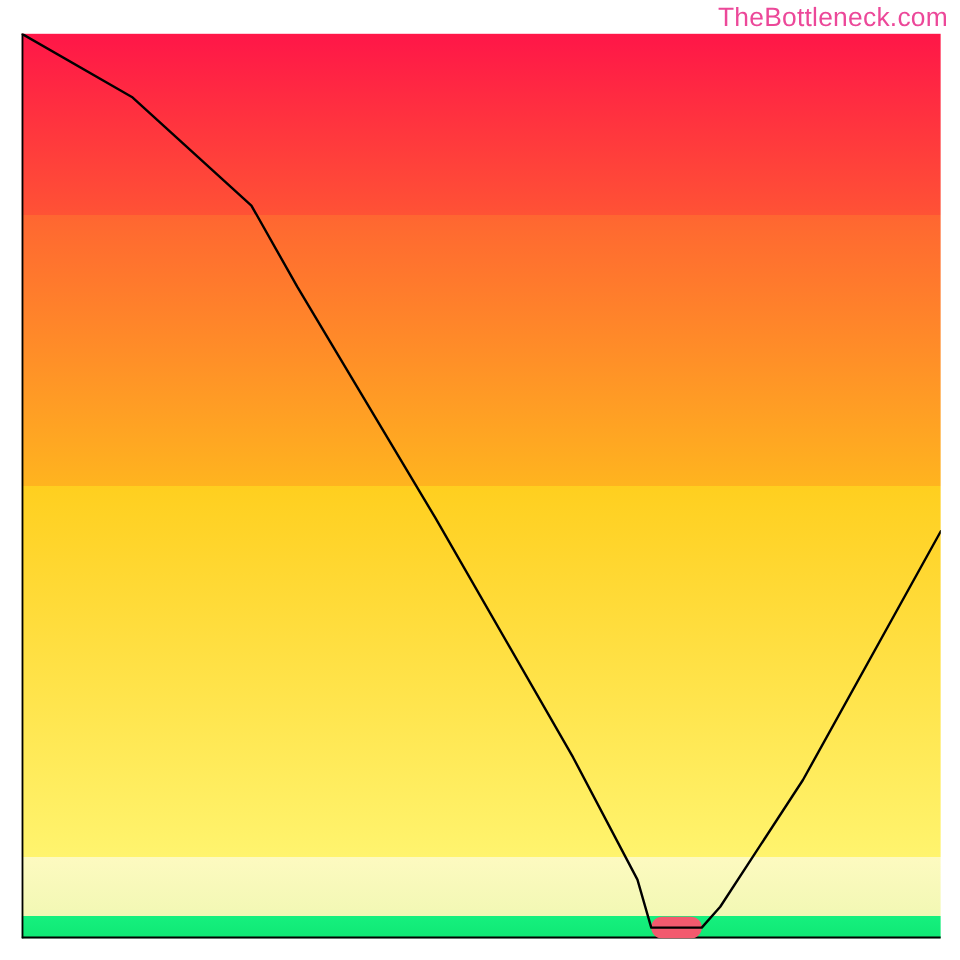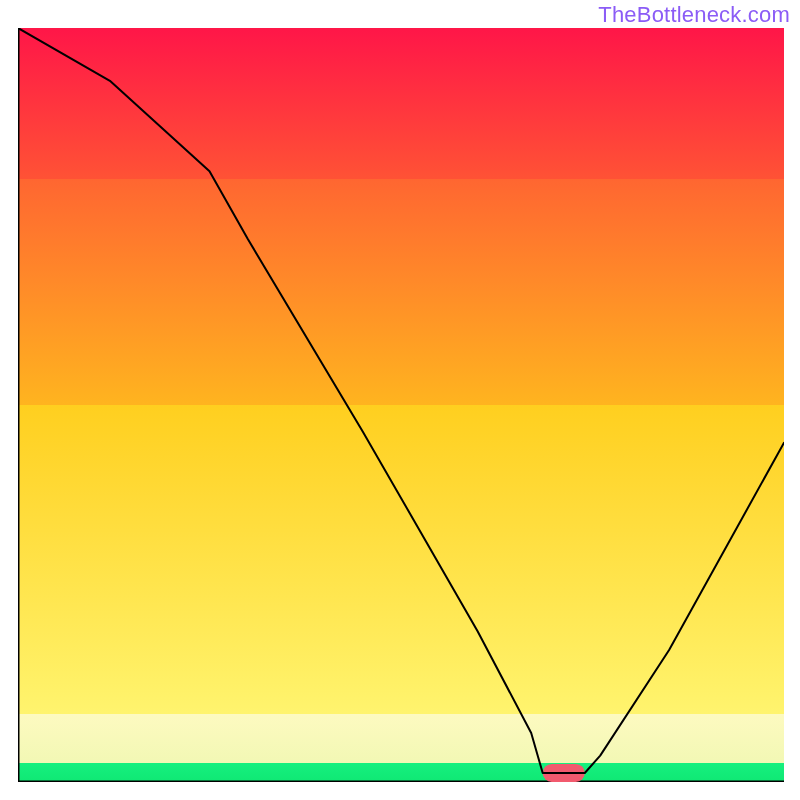--- a/index.html
+++ b/index.html
@@ -19,7 +19,7 @@
     position: absolute;
     top: 2px;
     right: 10px;
-    color: #8b5cf6;
+    color: #ec4899;
     font-size: 22px;
     font-weight: 500;
     letter-spacing: 0.2px;

